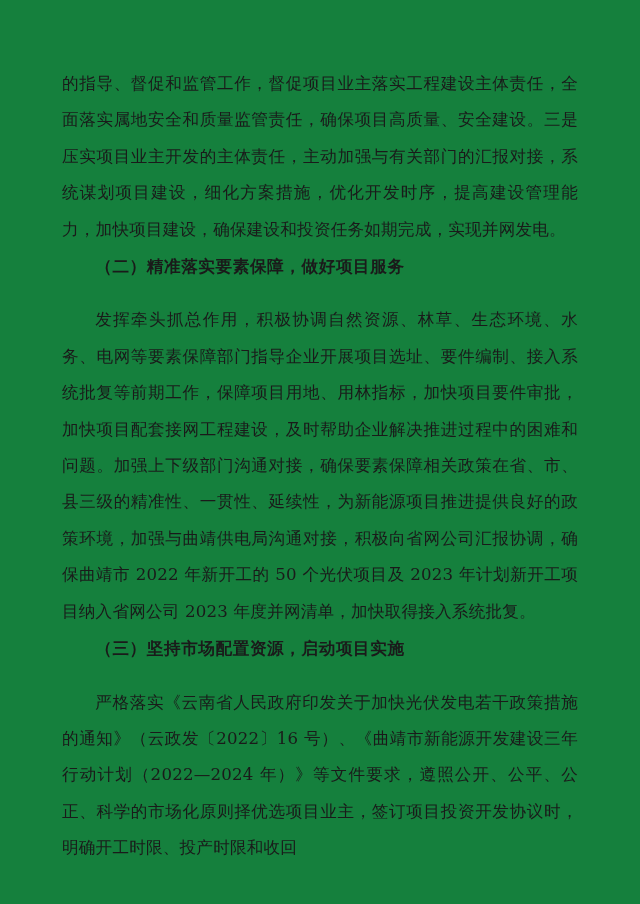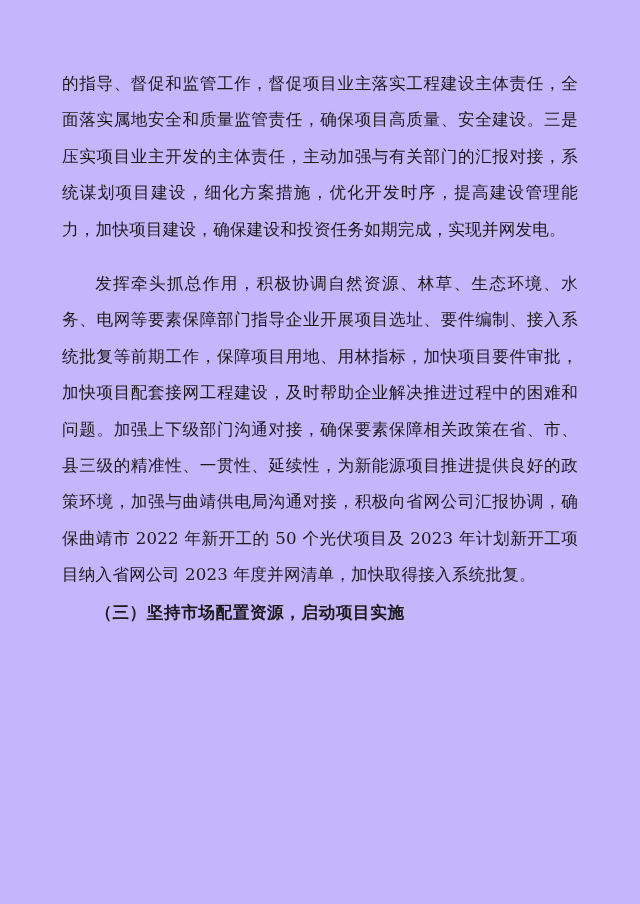--- a/index.html
+++ b/index.html
@@ -16,7 +16,7 @@
     position: relative;
     width: 640px;
     height: 904px;
-    background: #c4b5fd;
+    background: #15803d;
     box-sizing: border-box;
     padding: 66px 62px 40px 62px;
     overflow: hidden;

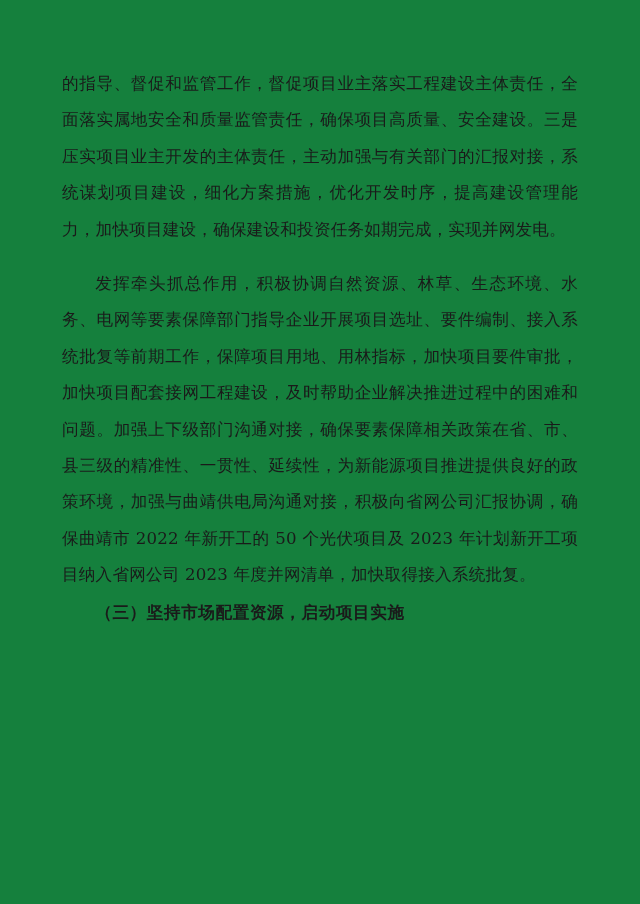--- a/index.html
+++ b/index.html
@@ -51,6 +51,7 @@
 <div class="page">
   <div class="doc-body">
     <p class="para">的指导、督促和监管工作，督促项目业主落实工程建设主体责任，全面落实属地安全和质量监管责任，确保项目高质量、安全建设。三是压实项目业主开发的主体责任，主动加强与有关部门的汇报对接，系统谋划项目建设，细化方案措施，优化开发时序，提高建设管理能力，加快项目建设，确保建设和投资任务如期完成，实现并网发电。</p>
+    <p class="heading">（二）精准落实要素保障，做好项目服务</p>
     <p class="para indent">发挥牵头抓总作用，积极协调自然资源、林草、生态环境、水务、电网等要素保障部门指导企业开展项目选址、要件编制、接入系统批复等前期工作，保障项目用地、用林指标，加快项目要件审批，加快项目配套接网工程建设，及时帮助企业解决推进过程中的困难和问题。加强上下级部门沟通对接，确保要素保障相关政策在省、市、县三级的精准性、一贯性、延续性，为新能源项目推进提供良好的政策环境，加强与曲靖供电局沟通对接，积极向省网公司汇报协调，确保曲靖市 2022 年新开工的 50 个光伏项目及 2023 年计划新开工项目纳入省网公司 2023 年度并网清单，加快取得接入系统批复。</p>
     <p class="heading">（三）坚持市场配置资源，启动项目实施</p>
   </div>

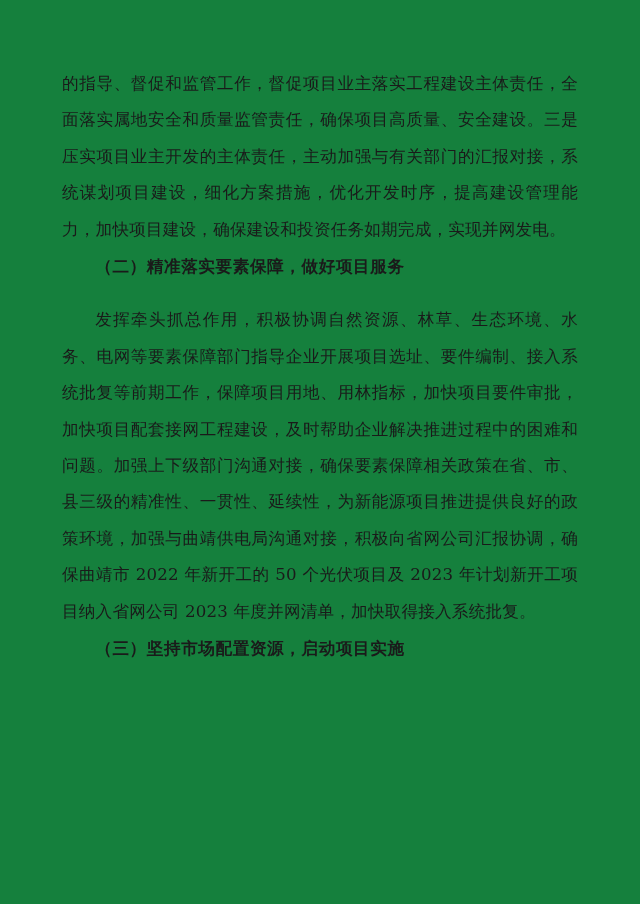--- a/index.html
+++ b/index.html
@@ -54,6 +54,7 @@
     <p class="heading">（二）精准落实要素保障，做好项目服务</p>
     <p class="para indent">发挥牵头抓总作用，积极协调自然资源、林草、生态环境、水务、电网等要素保障部门指导企业开展项目选址、要件编制、接入系统批复等前期工作，保障项目用地、用林指标，加快项目要件审批，加快项目配套接网工程建设，及时帮助企业解决推进过程中的困难和问题。加强上下级部门沟通对接，确保要素保障相关政策在省、市、县三级的精准性、一贯性、延续性，为新能源项目推进提供良好的政策环境，加强与曲靖供电局沟通对接，积极向省网公司汇报协调，确保曲靖市 2022 年新开工的 50 个光伏项目及 2023 年计划新开工项目纳入省网公司 2023 年度并网清单，加快取得接入系统批复。</p>
     <p class="heading">（三）坚持市场配置资源，启动项目实施</p>
+    <p class="para indent">严格落实《云南省人民政府印发关于加快光伏发电若干政策措施的通知》（云政发〔2022〕16 号）、《曲靖市新能源开发建设三年行动计划（2022—2024 年）》等文件要求，遵照公开、公平、公正、科学的市场化原则择优选项目业主，签订项目投资开发协议时，明确开工时限、投产时限和收回</p>
   </div>
 </div>
 

